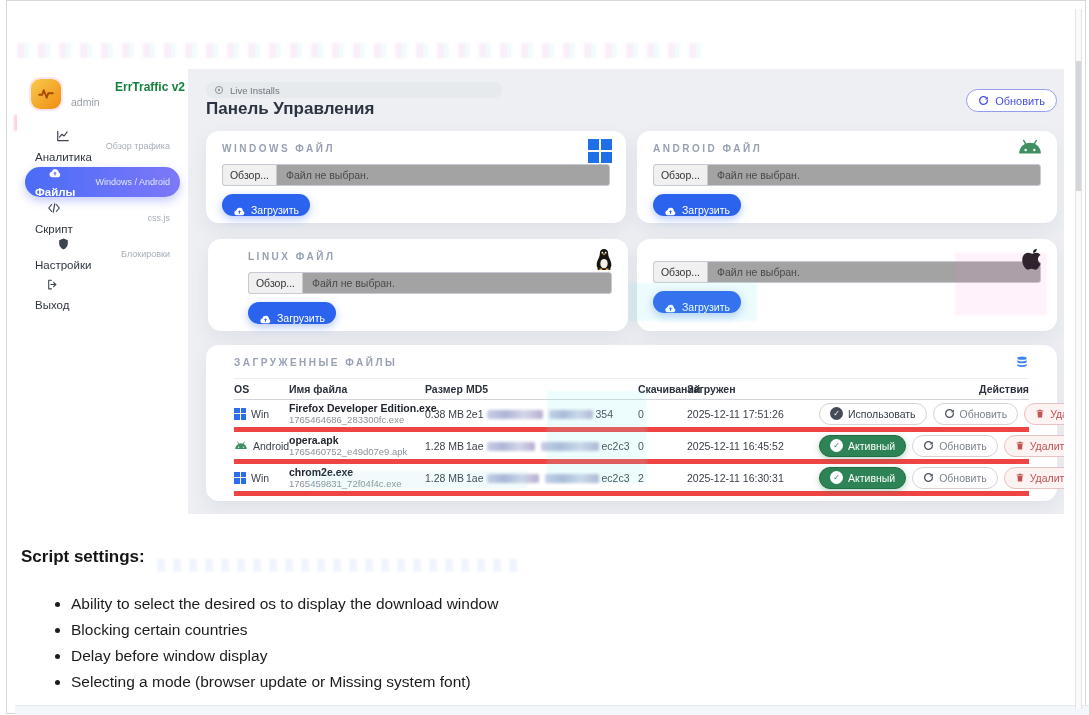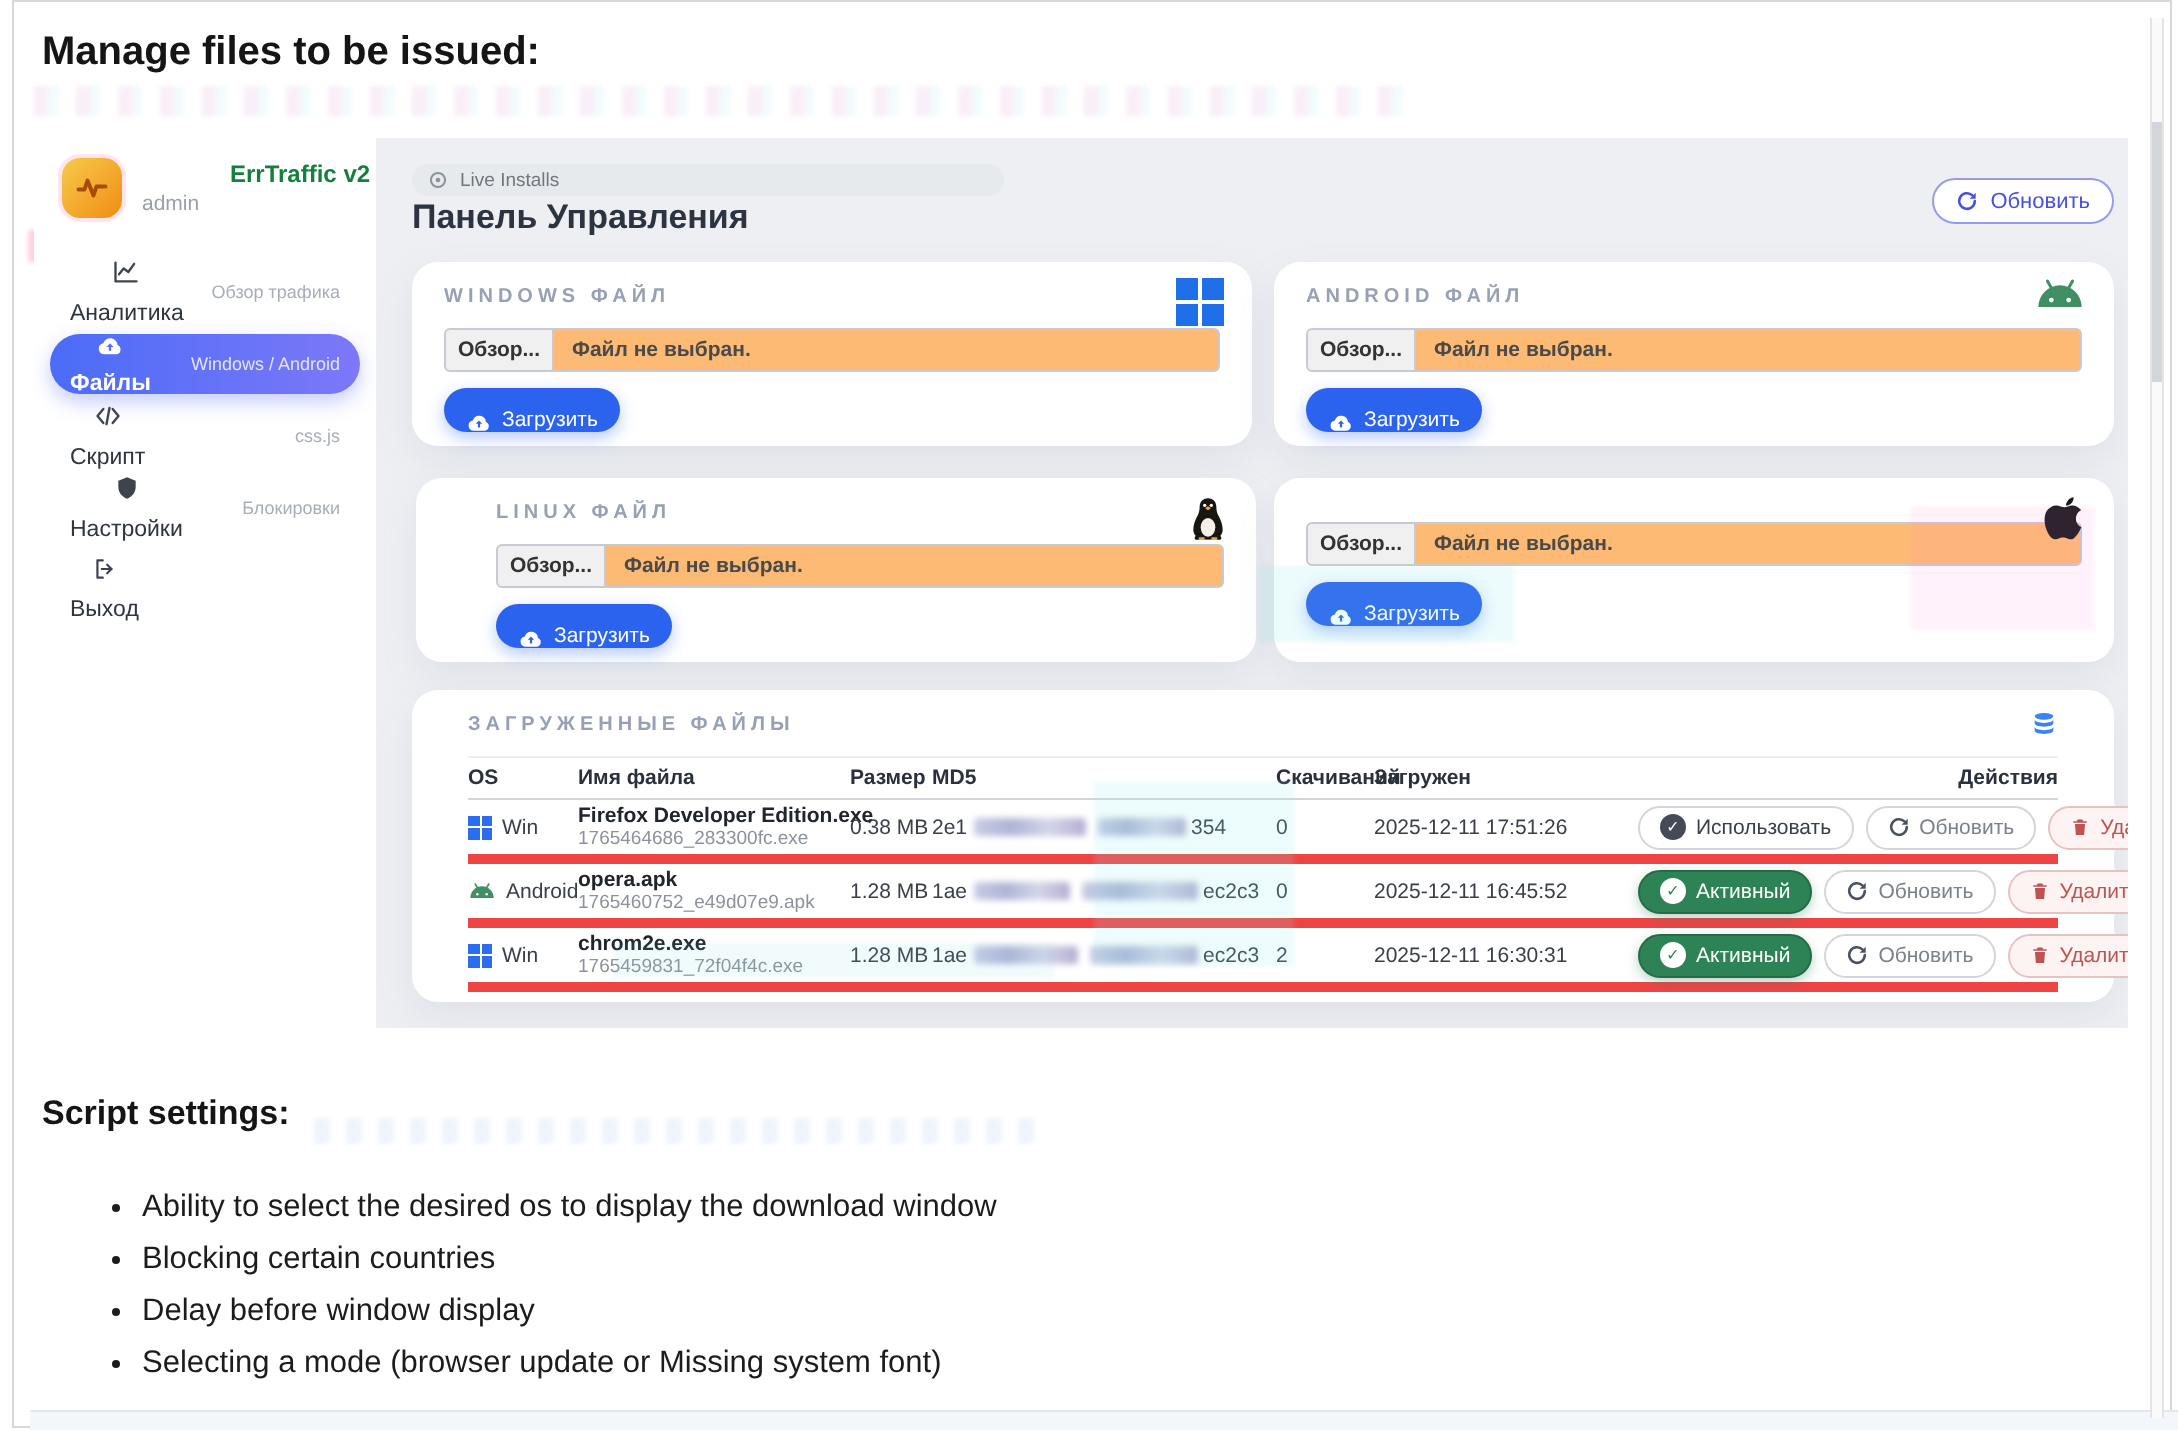--- a/index.html
+++ b/index.html
@@ -117,7 +117,6 @@
 
 <div class="frame">
 
-  <div class="h1">Manage files to be issued:</div>
   <div class="art a1"></div>
   <div class="art a7"></div>
 

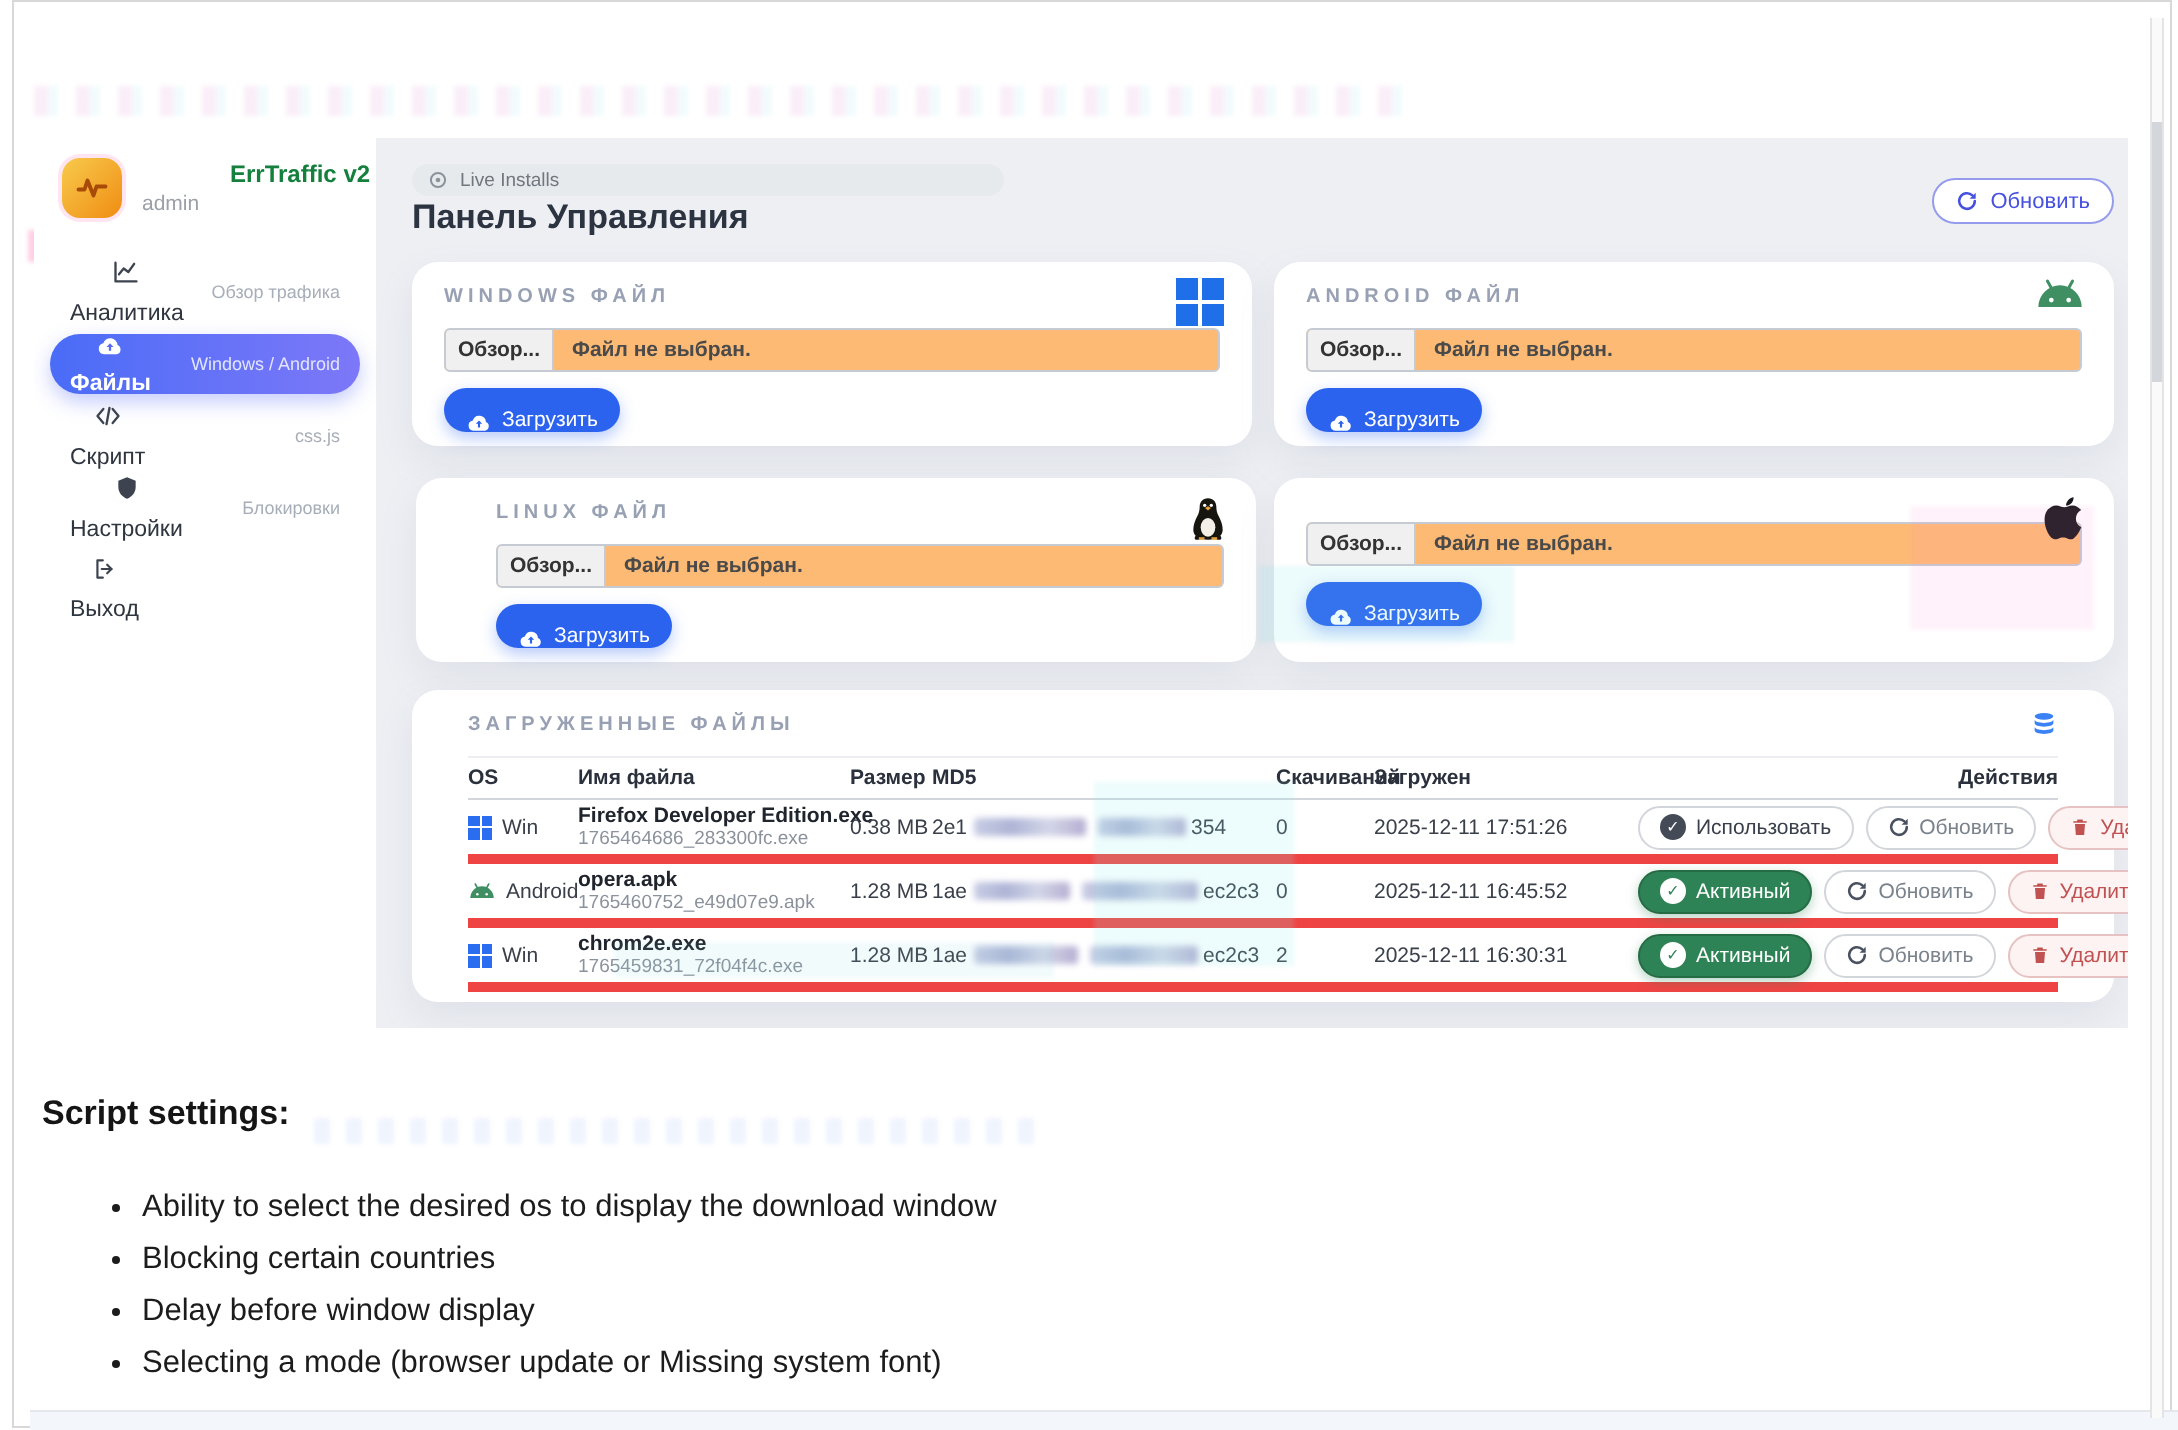--- a/index.html
+++ b/index.html
@@ -53,7 +53,7 @@
   .card-title { font-size:10px; letter-spacing:2.5px; color:#98a1b3; font-weight:bold; }
   .card-os { position:absolute; right:14px; top:8px; }
   .file-input { margin-top:10px; height:22px; border:1px solid #c6cbd3; border-radius:3px;
-                display:flex; align-items:center; background:#fdba74; overflow:hidden;font-weight:bold; }
+                display:flex; align-items:center; background:#a3a3a3; overflow:hidden; }
   .browse { width:54px; height:100%; background:#f0f0f0; border-right:1px solid #c6cbd3;
             display:flex; align-items:center; justify-content:center; font-size:10.5px; color:#333; cursor:pointer; }
   .nofile { padding-left:9px; font-size:10.5px; color:#4a4a4a; }

